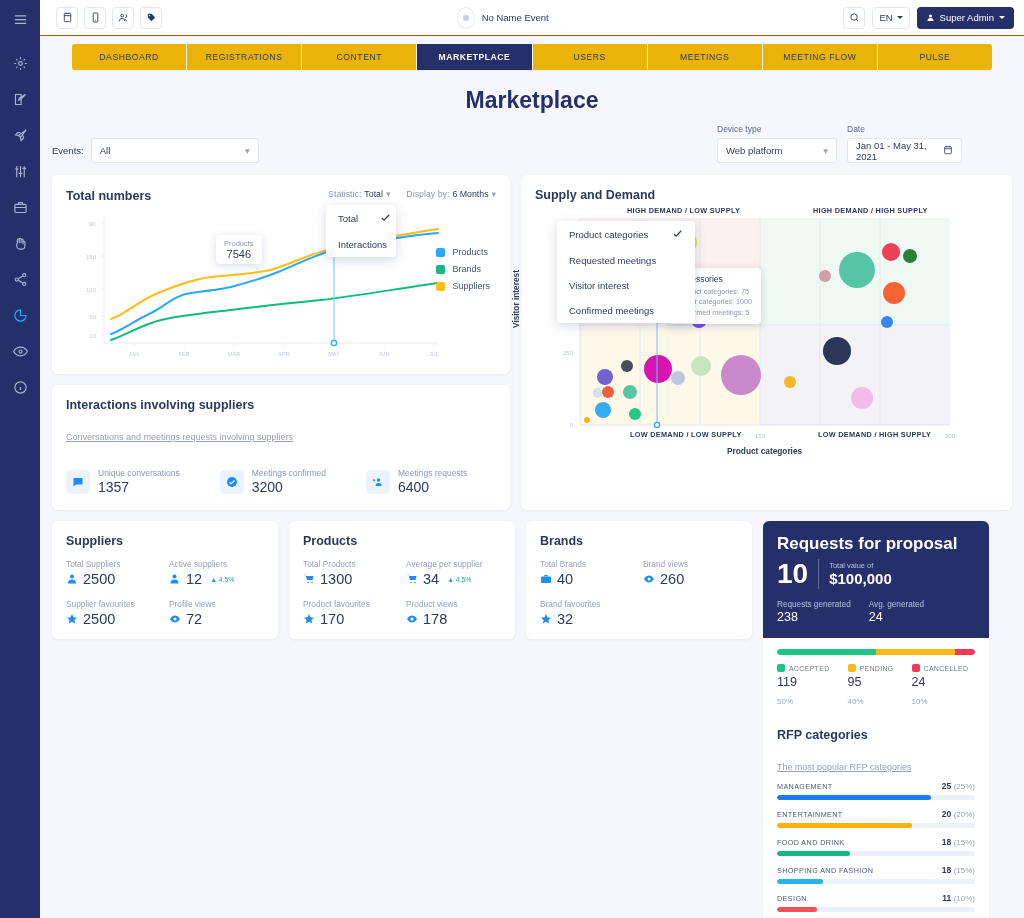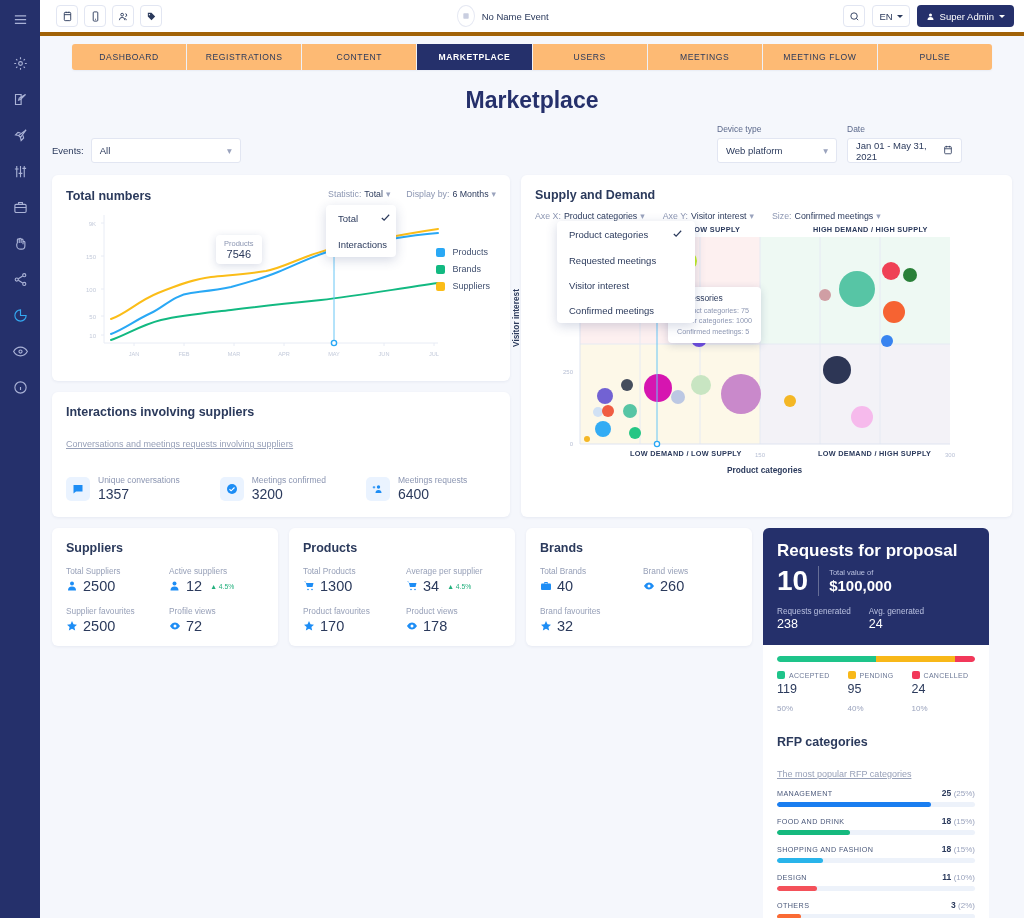--- a/index.html
+++ b/index.html
@@ -24,7 +24,7 @@
 
   
   .topbar { height:36px; background:#fff; display:flex; align-items:center;
-            padding:7px 10px; border-bottom:4px solid #a16207; flex:0 0 36px; }
+            padding:7px 10px; border-bottom:1px solid #a16207; flex:0 0 36px; }
   .tb-icons { display:flex; gap:6px; padding-left:6px; }
   .tb-btn { width:22px; height:22px; border:1px solid #e2e6f2; border-radius:4px;
             display:flex; align-items:center; justify-content:center; color:#2b3a5c; background:#fff; }

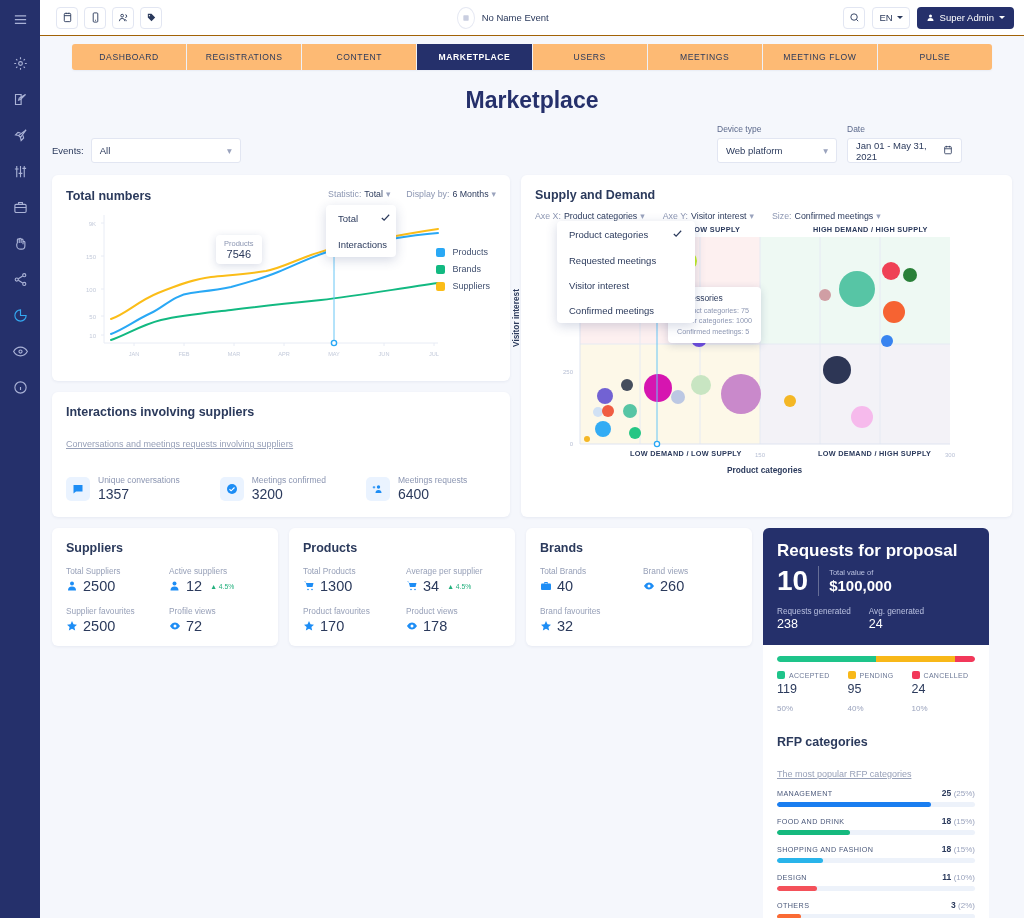--- a/index.html
+++ b/index.html
@@ -48,7 +48,7 @@
 
   
   .tabsrow { padding:8px 32px 0 32px; background:#f5f7fc; }
-  .tabs { display:flex; background:#fdba74; border-radius:3px; overflow:hidden;
+  .tabs { display:flex; background:#eab308; border-radius:3px; overflow:hidden;
           box-shadow:0 1px 2px rgba(40,60,120,.06);justify-content:center; }
   .tab { flex:1; text-align:center; padding:8px 2px; font-size:8.6px; letter-spacing:.55px;
          color:#2b3a5c; border-right:1px solid #eef1f8; }

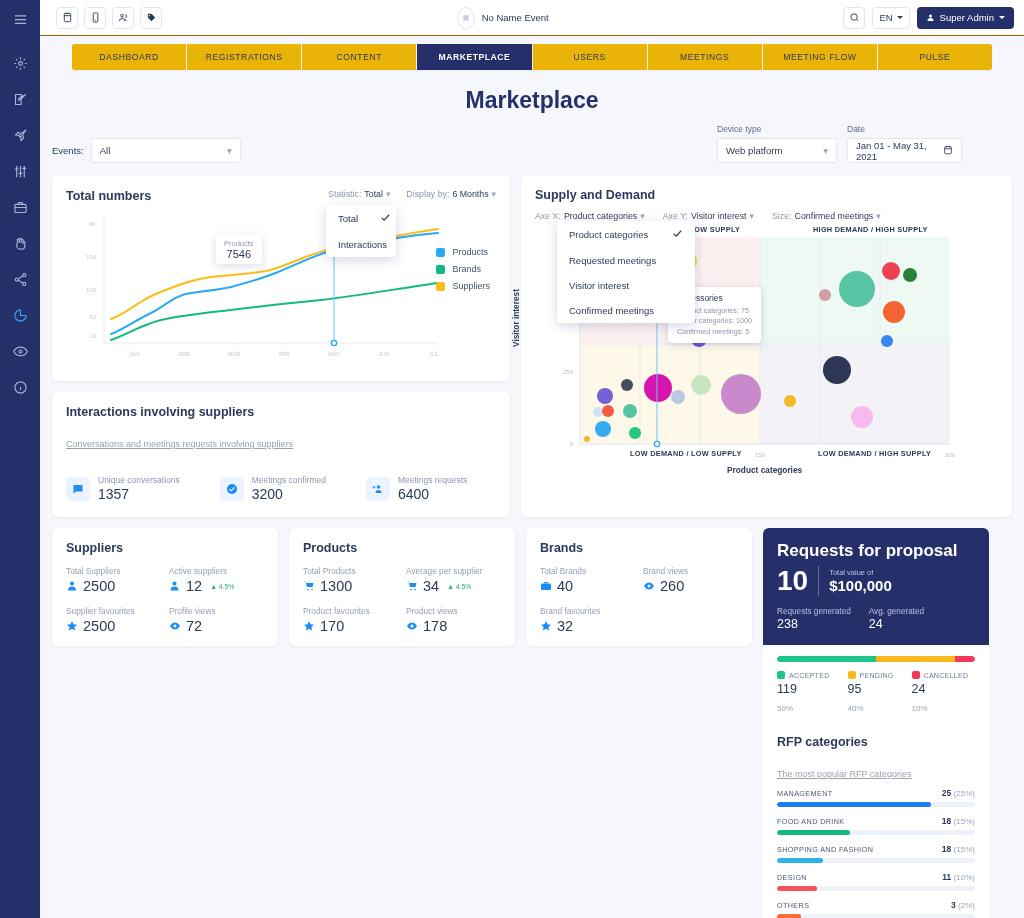--- a/index.html
+++ b/index.html
@@ -66,7 +66,7 @@
   .select { border:1px solid #e2e6f2; border-radius:3px; background:#fff; height:25px;
             display:flex; align-items:center; justify-content:space-between;
             padding:0 8px; font-size:9.5px; color:#2b3a5c; }
-  .sel-events { width:150px; }
+  .sel-events { width:168px; }
   .f-right { margin-left:auto; display:flex; gap:10px; padding-right:50px; }
   .f-grp { display:flex; flex-direction:column; gap:4px; }
   .f-cap { font-size:8.5px; color:#5d6a8c; }

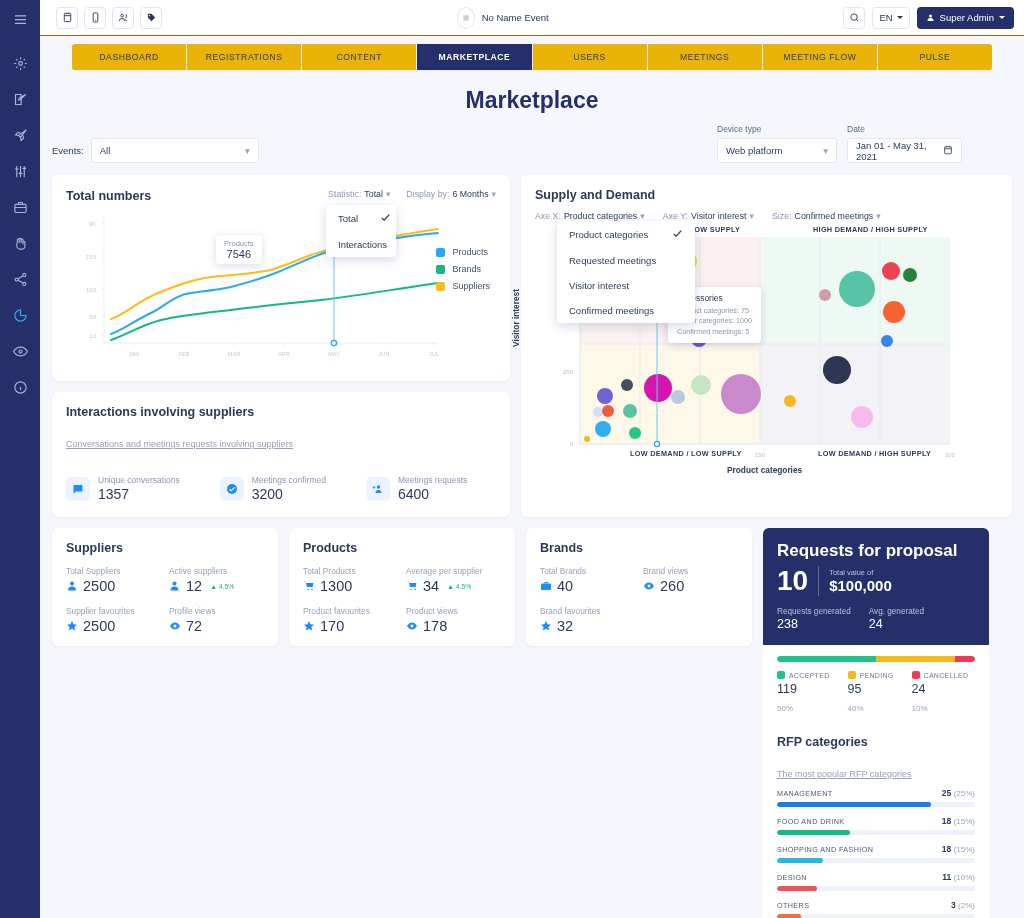--- a/index.html
+++ b/index.html
@@ -82,7 +82,7 @@
   .card-sub { font-size:9px; color:#97a0b8; margin-top:20px;text-decoration:underline; }
 
   
-  .tn { width:458px; padding:14px 14px 12px 14px; position:relative; }
+  .tn { width:458px; padding:14px 14px 5px 14px; position:relative; }
   .tn-head { display:flex; align-items:flex-start; }
   .tn-ctrls { margin-left:auto; display:flex; gap:16px; font-size:8.8px; color:#8c96b2; }
   .ctrl b { color:#2b3a5c; font-weight:normal; margin-left:3px; }

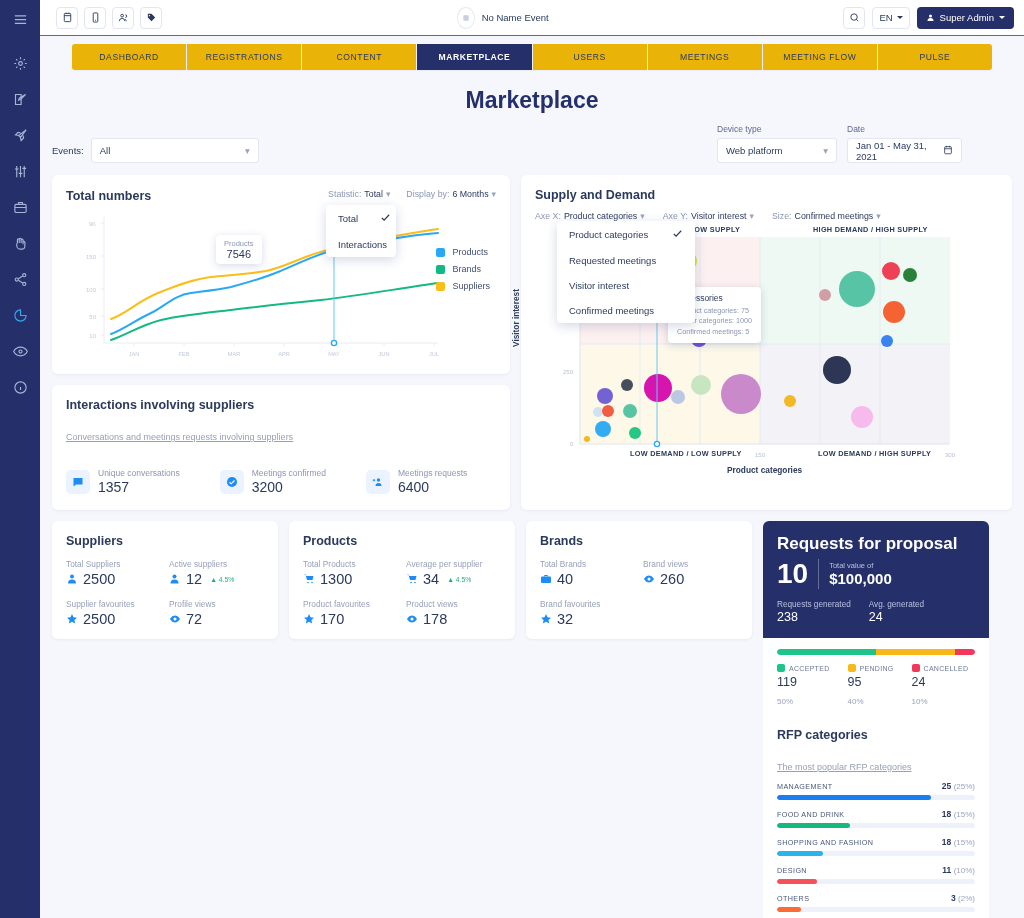--- a/index.html
+++ b/index.html
@@ -491,17 +491,6 @@
 
         <div class="card sd">
           <div class="card-title">Supply and Demand</div>
-          <div class="sd-ctrls">
-            <div class="ctrl">
-              <span>Axe X:</span><b>Product categories</b><span class="chev">▾</span>
-            </div>
-            <div class="ctrl">
-              <span>Axe Y:</span><b>Visitor interest</b><span class="chev">▾</span>
-            </div>
-            <div class="ctrl">
-              <span>Size:</span><b>Confirmed meetings</b><span class="chev">▾</span>
-            </div>
-          </div>
 
           <div class="dropdown dd-axex">
             <div class="dd-item">

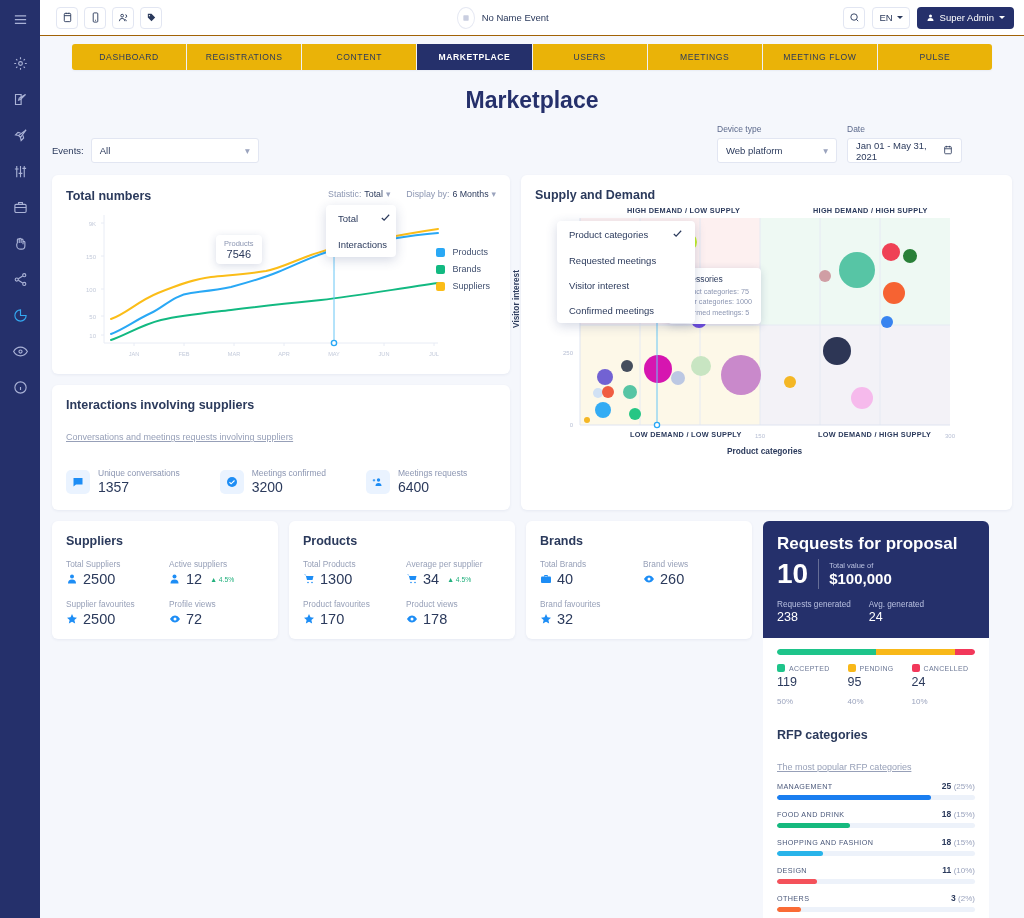--- a/index.html
+++ b/index.html
@@ -813,6 +813,15 @@
             </div>
             <div class="cat">
               <div class="cat-head">
+                  <span class="cat-name">ENTERTAINMENT</span>
+              <span class="cat-num"><span>20</span> <span class="cat-pct">(20%)</span></span>
+                </div>
+              <div class="bar-bg">
+                  <div class="bar-fg" style="width:68%; background:#f5b210"></div>
+                </div>
+            </div>
+            <div class="cat">
+              <div class="cat-head">
                   <span class="cat-name">FOOD AND DRINK</span>
               <span class="cat-num"><span>18</span> <span class="cat-pct">(15%)</span></span>
                 </div>

